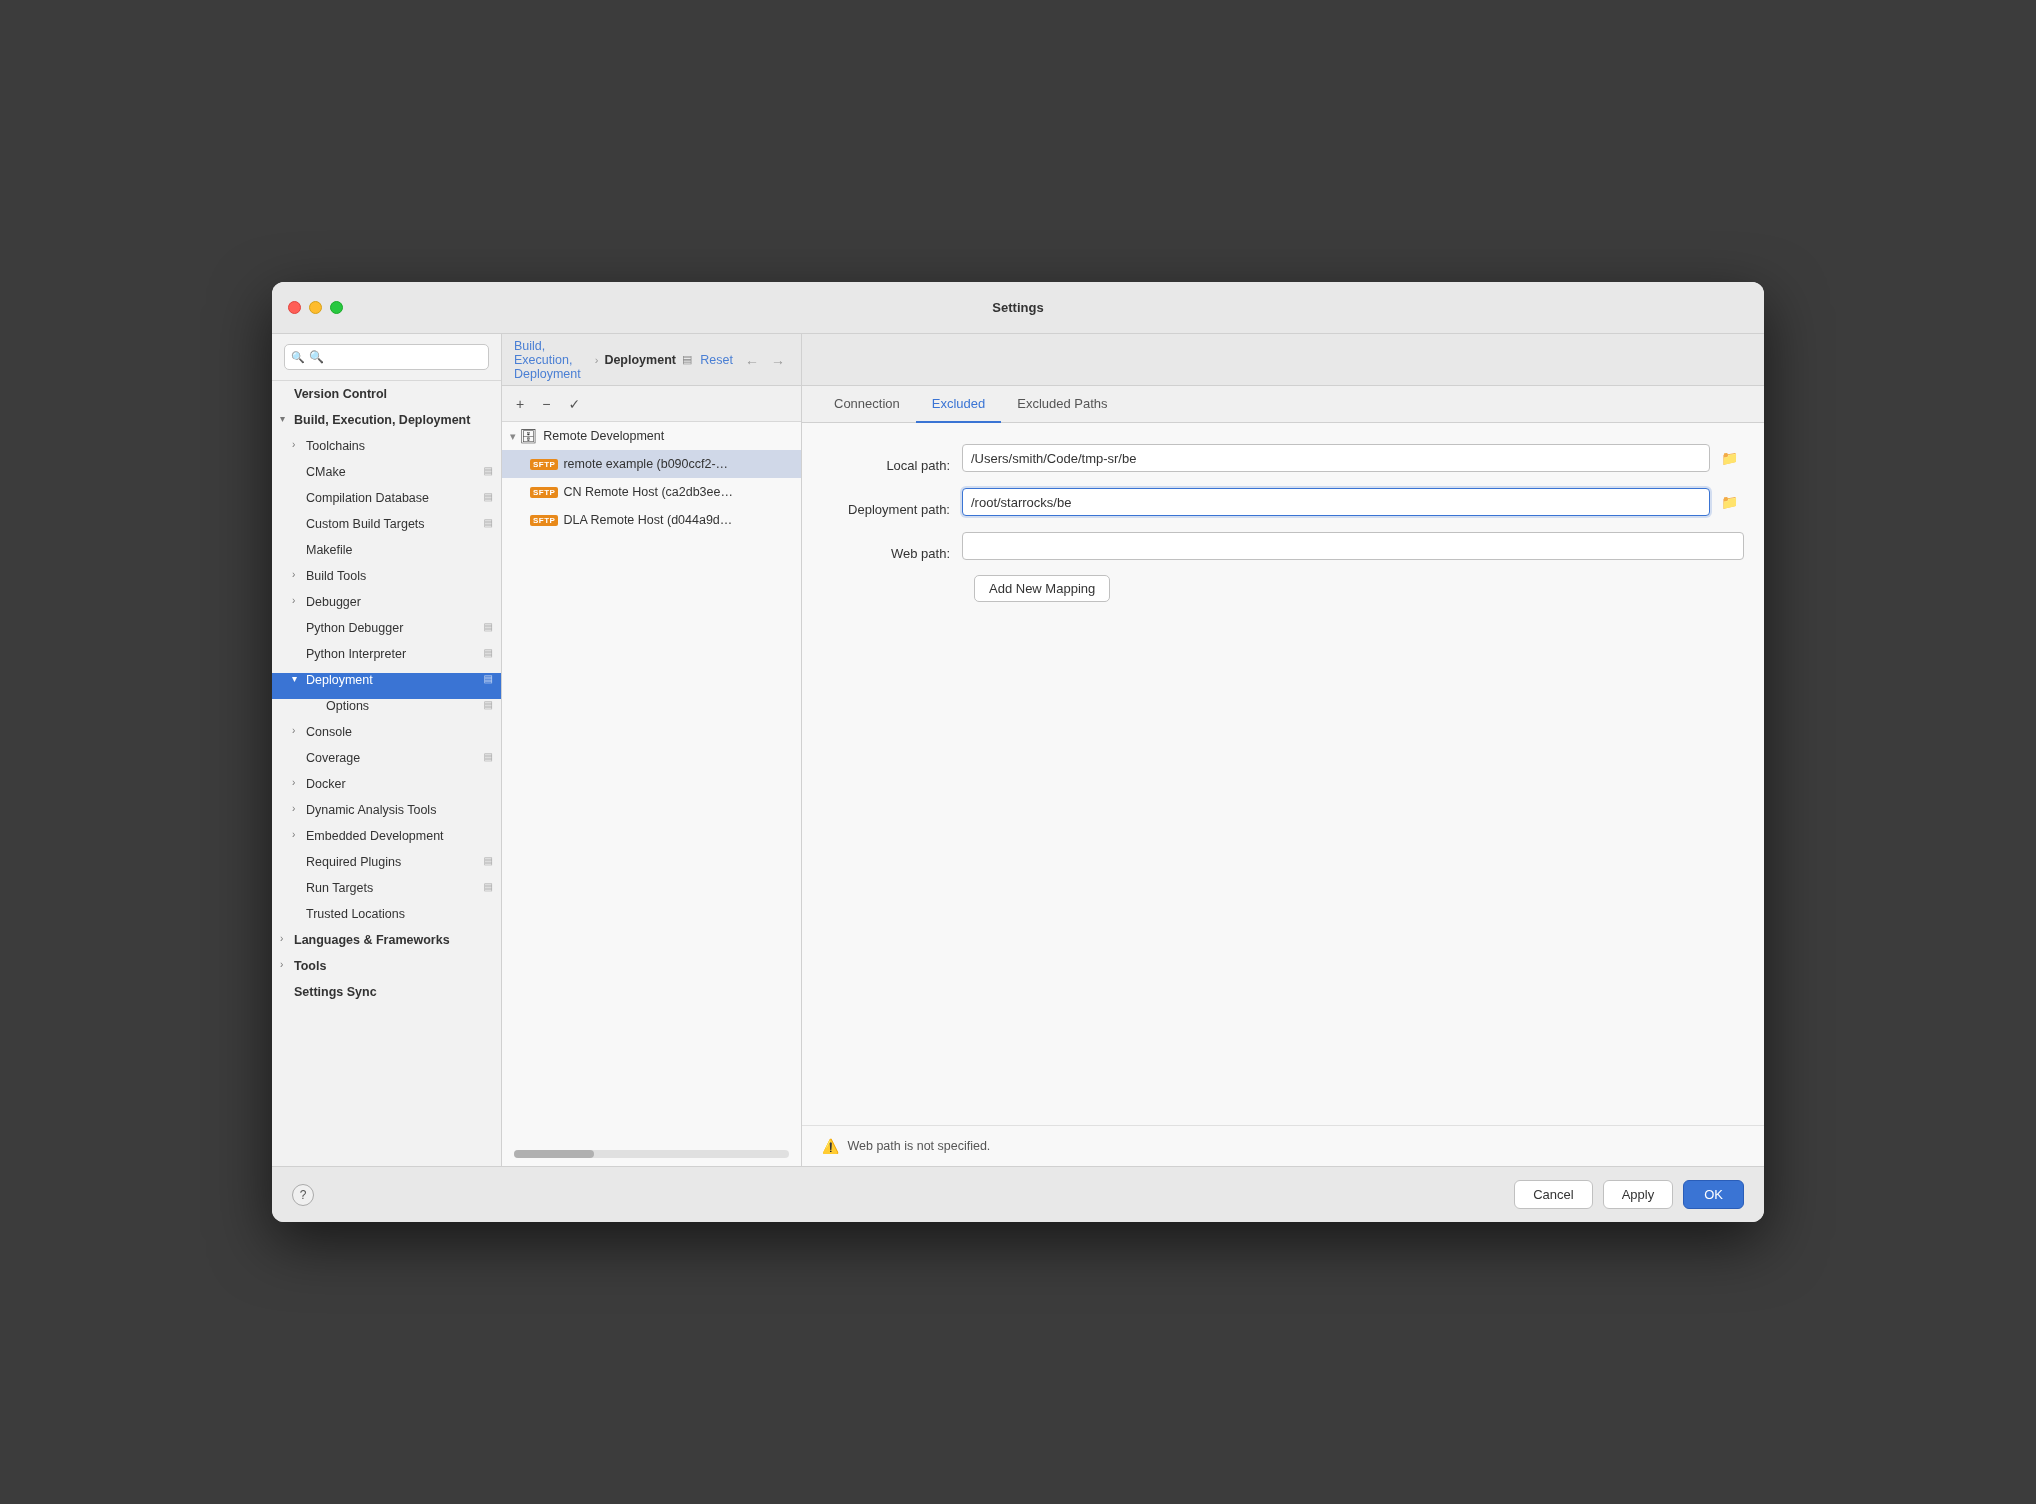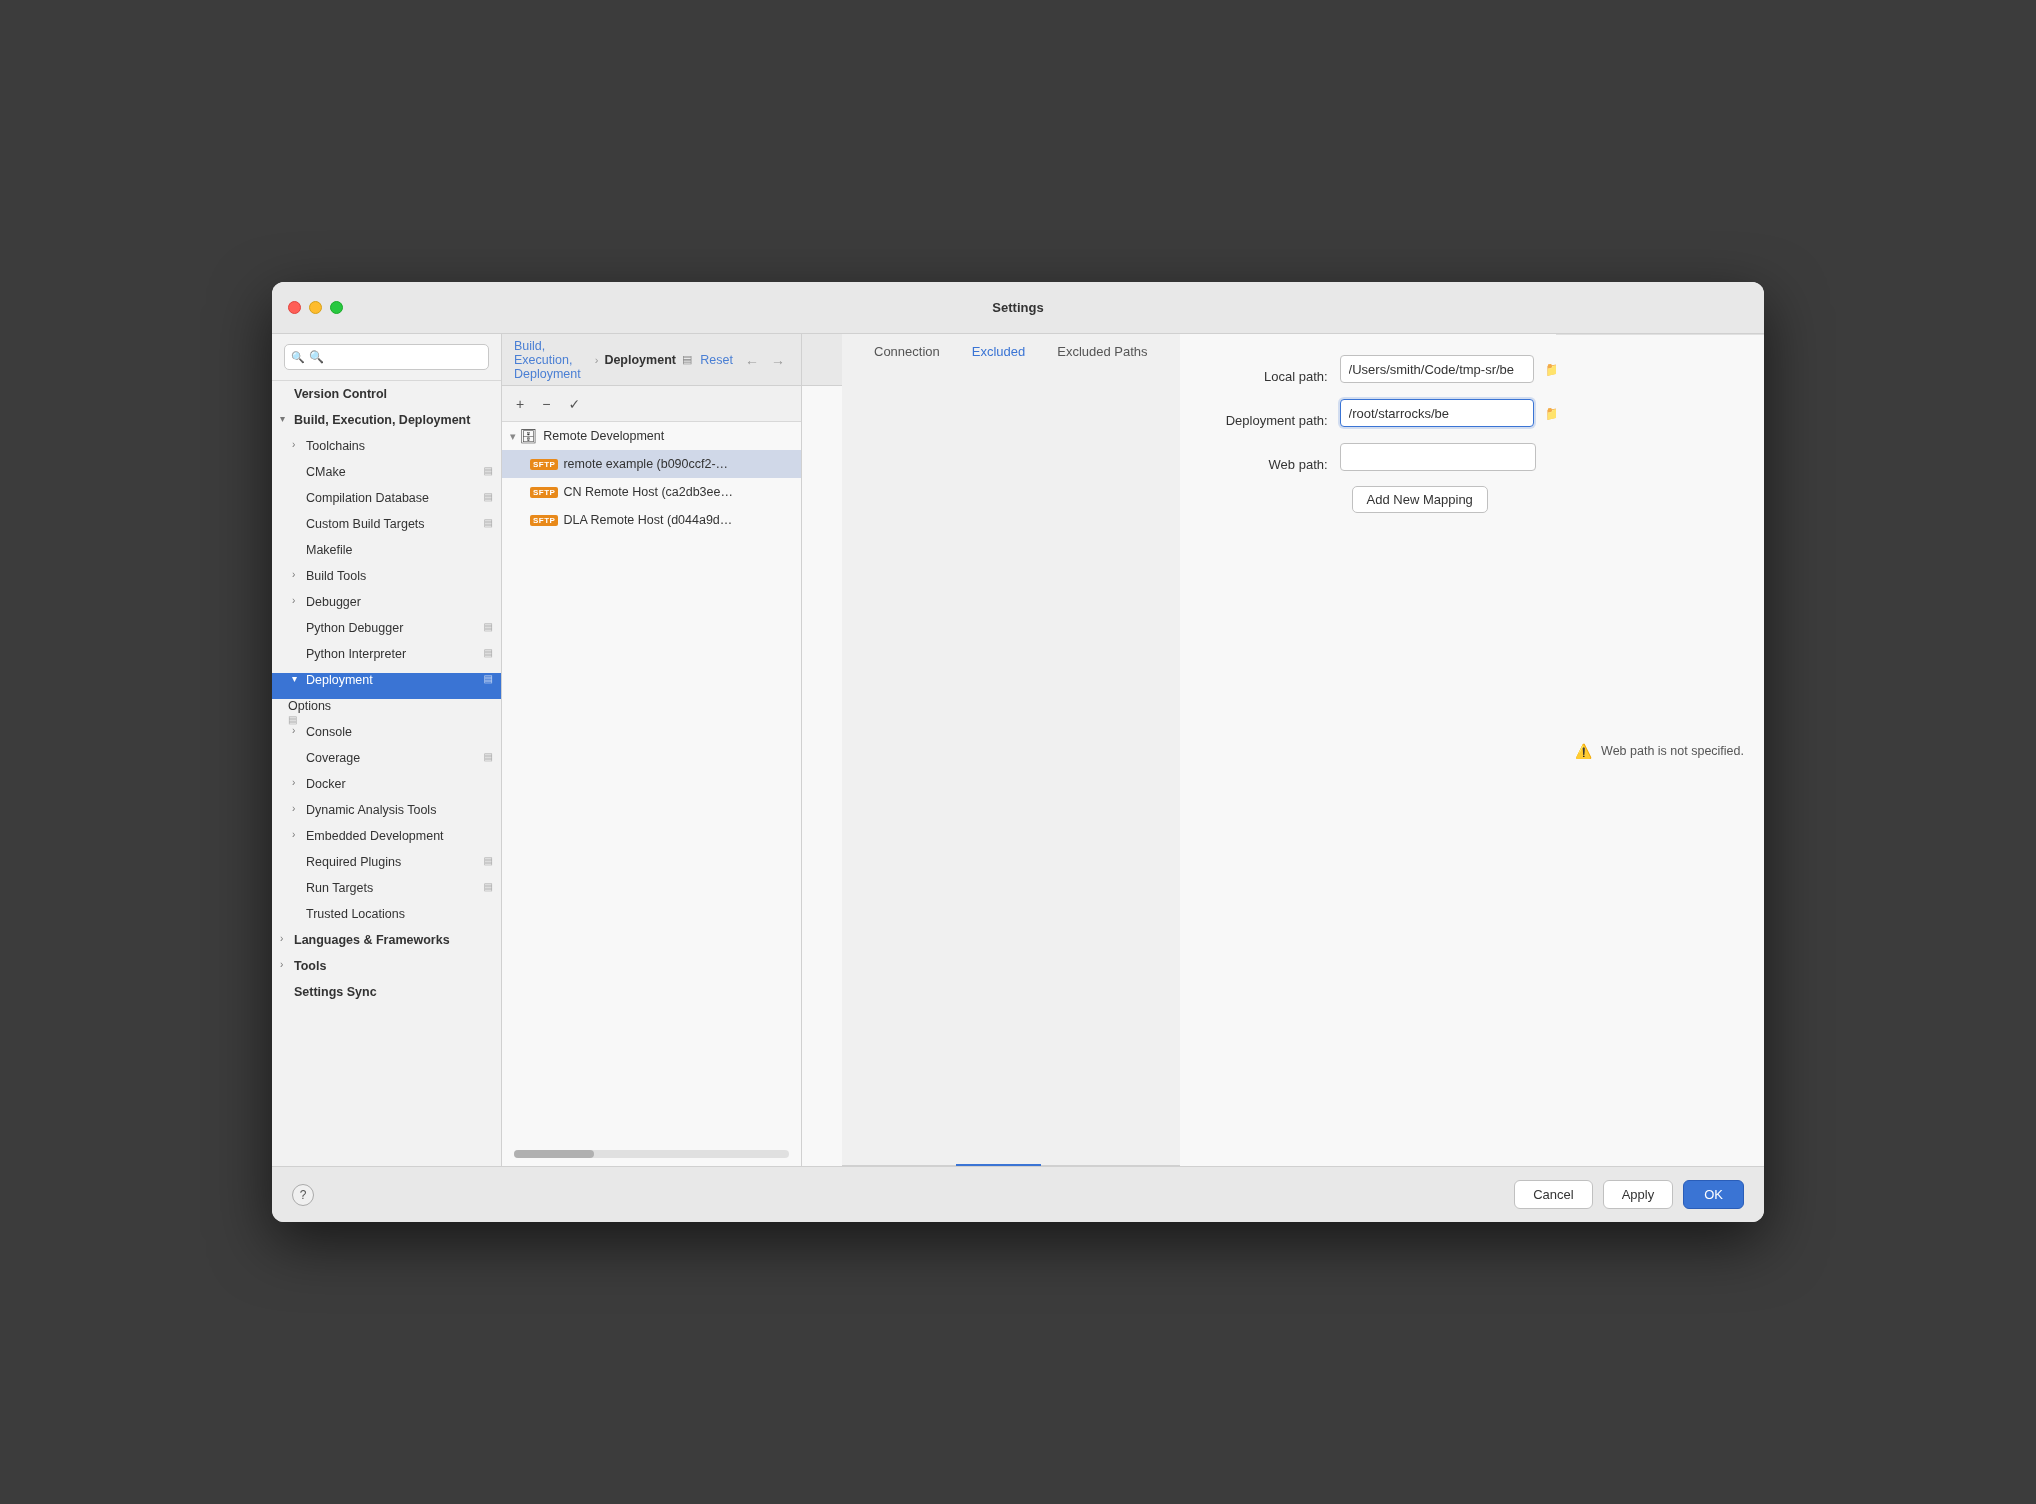--- a/index.html
+++ b/index.html
@@ -251,7 +251,7 @@
     .right-panel {
       flex: 1;
       display: flex;
-      flex-direction: row;
+      flex-direction: column;
       background: #f8f8f8;
     }
     .right-header {

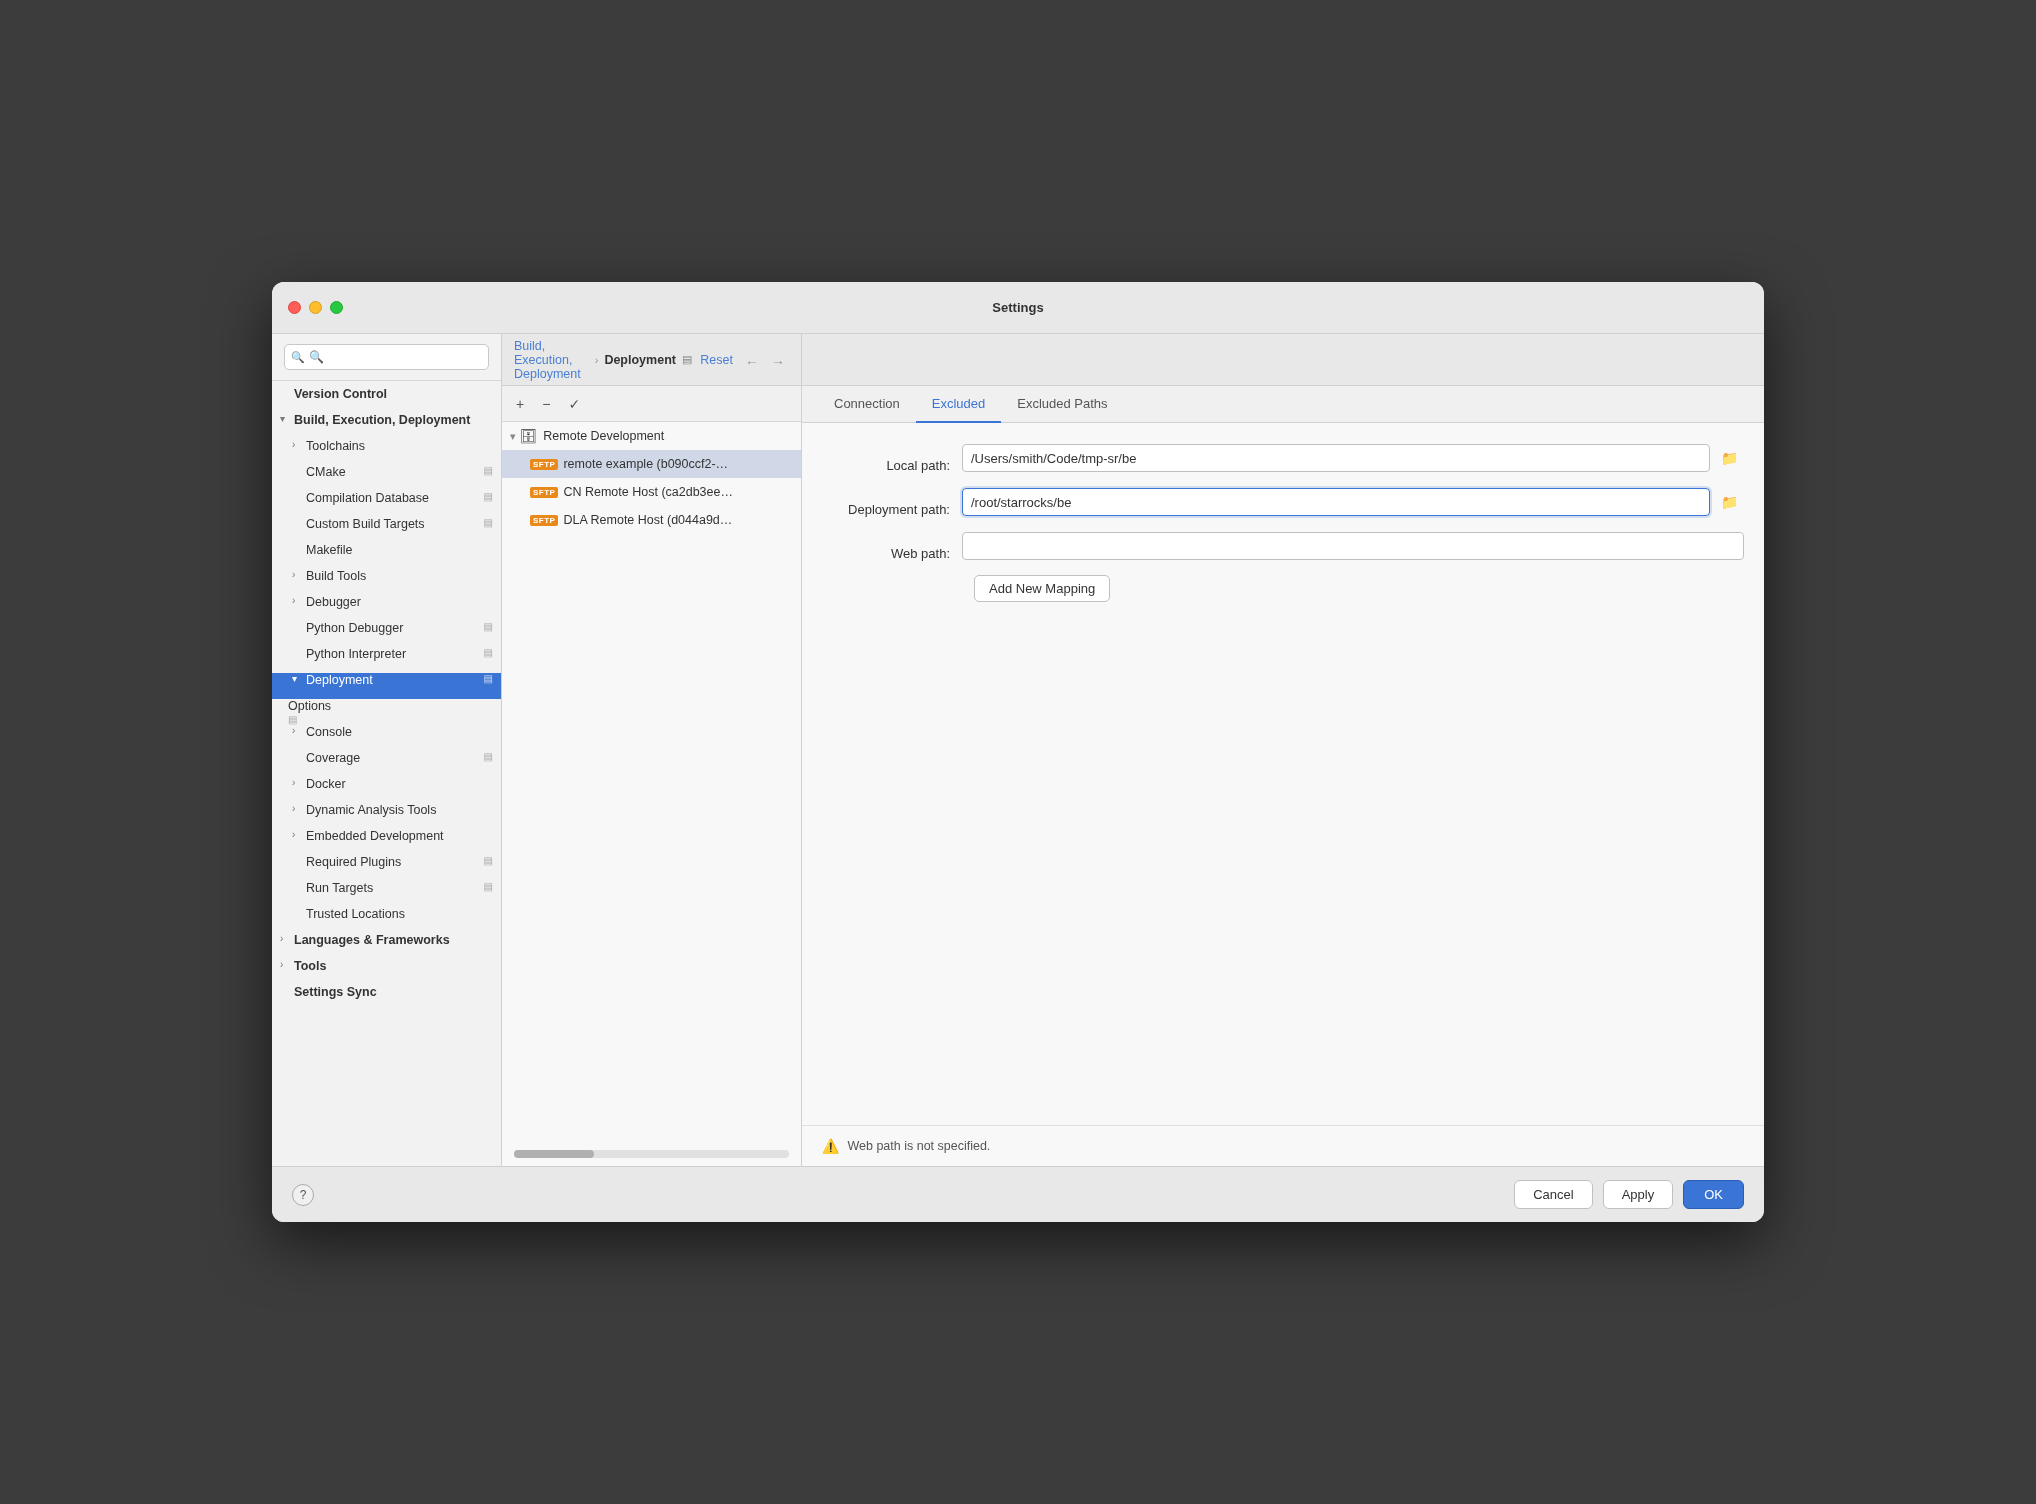--- a/index.html
+++ b/index.html
@@ -125,7 +125,7 @@
     }
     .tree-item.selected .settings-icon { color: rgba(255,255,255,0.7); }
     .indent-1 { padding-left: 20px; }
-    .indent-2 { padding-left: 16px; flex-direction: column; }
+    .indent-2 { padding-left: 40px; }
     .section-header {
       font-weight: 700;
       font-size: 12.5px;

